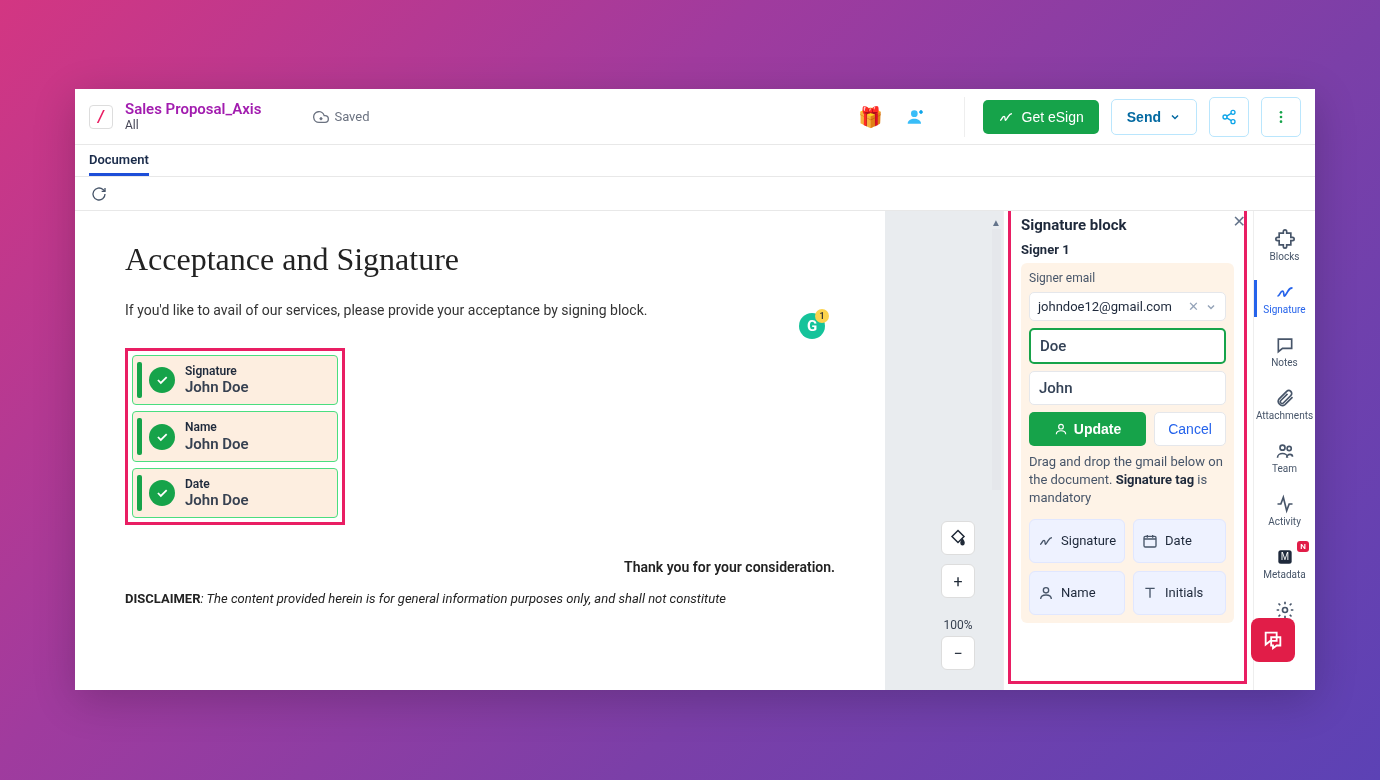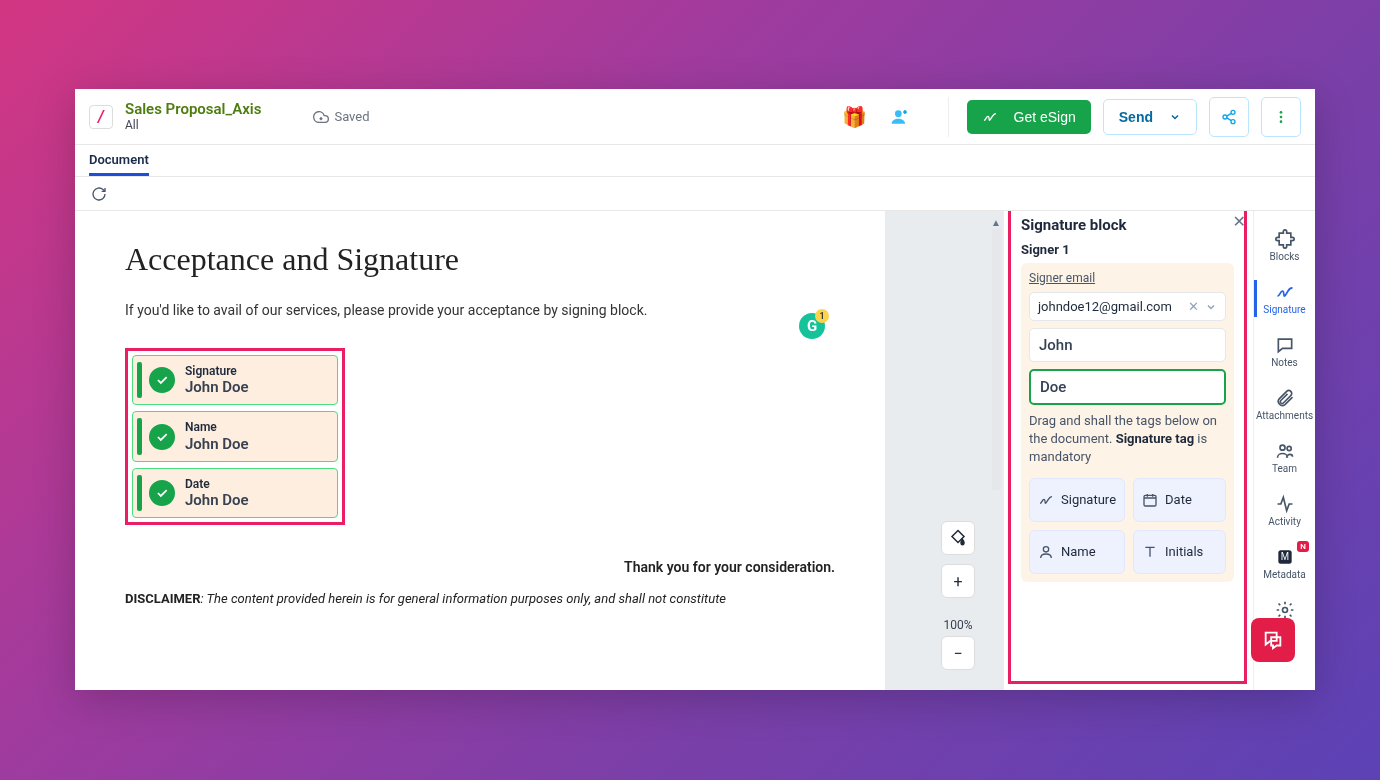--- a/index.html
+++ b/index.html
@@ -32,7 +32,7 @@
   display:flex;align-items:center;justify-content:center;color:#e91e63;font-style:italic;font-weight:bold;
 }
 .doc-title-block { display:flex; flex-direction:column; line-height:1.2; }
-.doc-title { font-weight:600; font-size:15px; color:#4d7c0f; }
+.doc-title { font-weight:600; font-size:15px; color:#a21caf; }
 .doc-subtitle { font-size:12px; color:#445; }
 .saved-block { display:flex; align-items:center; gap:5px; color:#6b7280; font-size:13px; margin-left:40px; }
 .cloud-icon { width:16px; height:16px; }

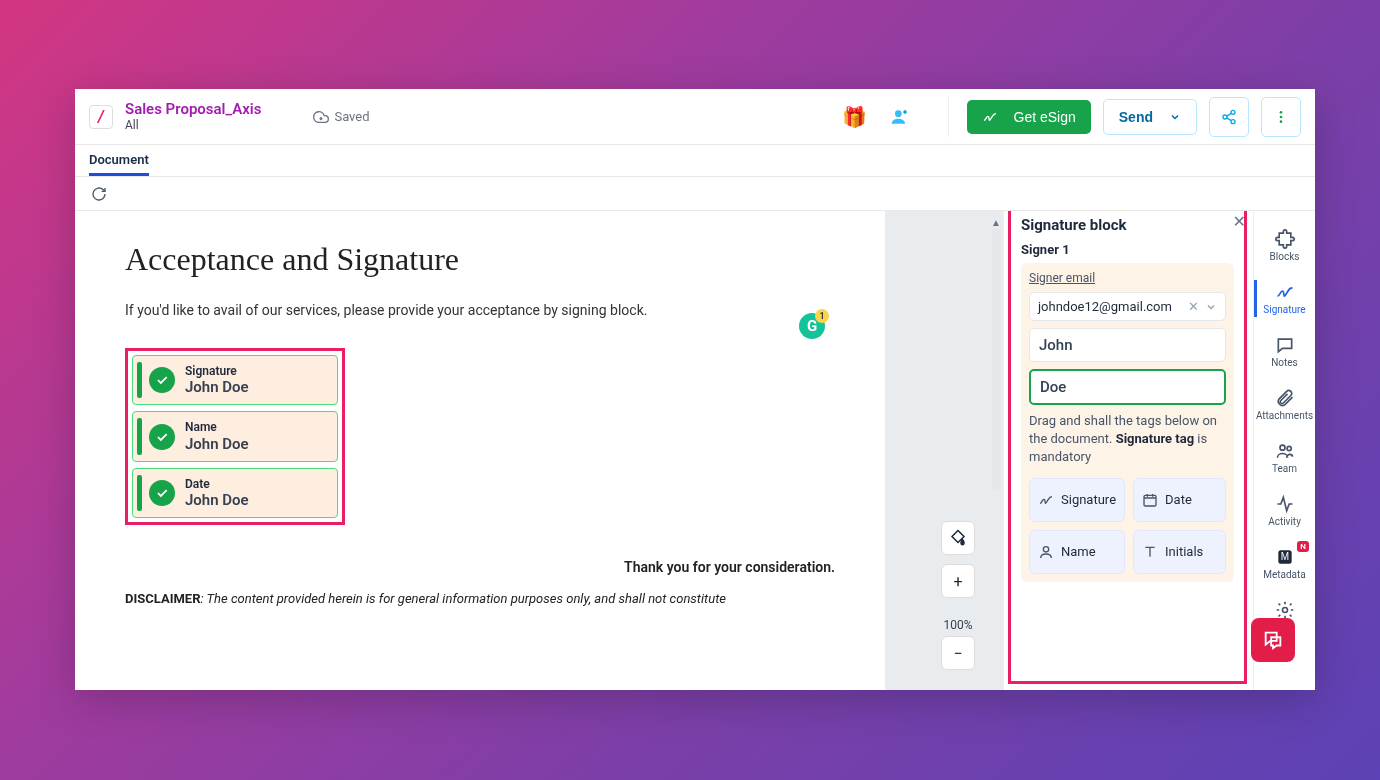--- a/index.html
+++ b/index.html
@@ -41,7 +41,7 @@
 .user-icon { width:20px; height:20px; margin-right:20px; cursor:pointer;}
 .btn {
   border-radius:5px; padding:9px 15px; font-size:14px; font-weight:500;
-  display:inline-flex; align-items:center; gap:16px; cursor:pointer; border:none;
+  display:inline-flex; align-items:center; gap:8px; cursor:pointer; border:none;
 }
 .btn-green { background:#16a34a; color:#fff; }
 .btn-outline { background:#fff; border:1px solid #bae6fd; color:#0369a1; font-weight:600;}

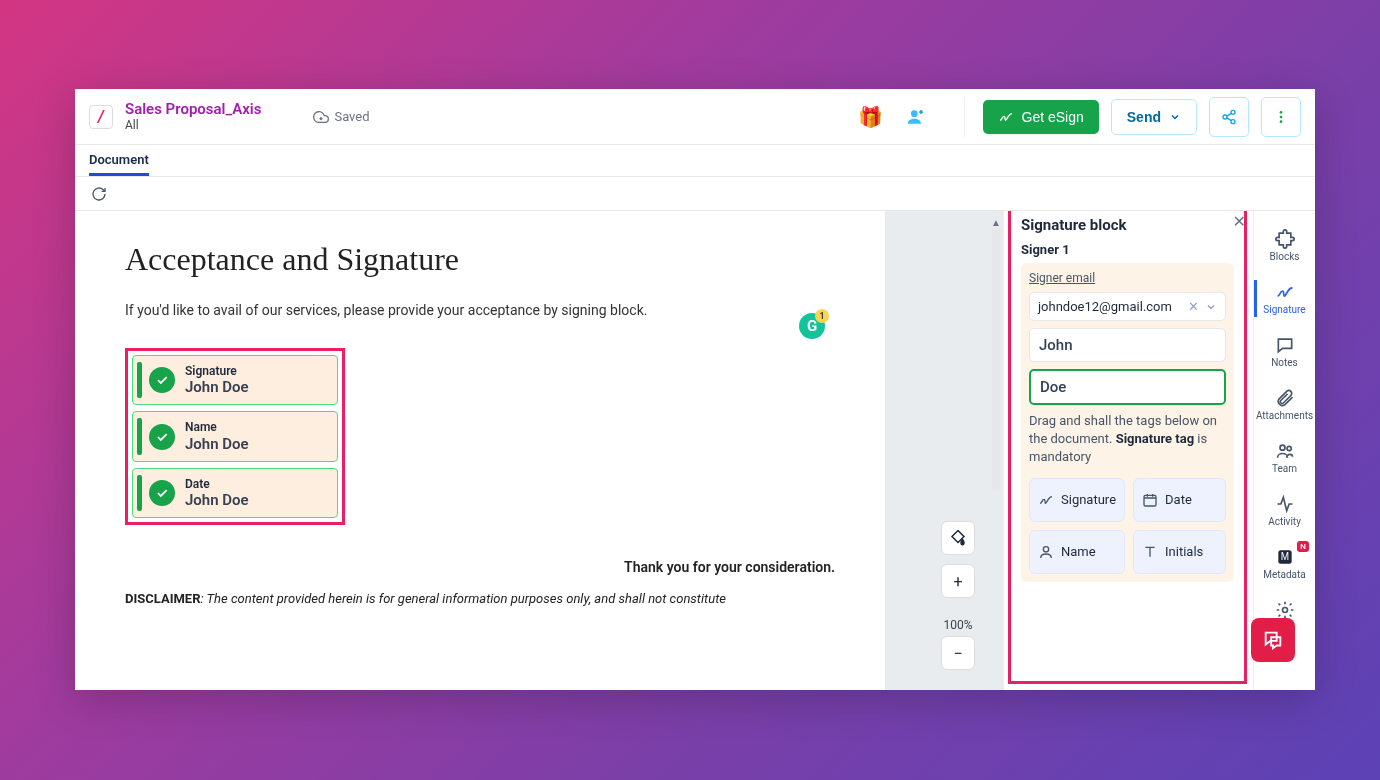--- a/index.html
+++ b/index.html
@@ -132,7 +132,7 @@
   background:#fef3e7; border-radius:6px; padding:8px; margin-top:6px;
   display:flex; flex-direction:column; gap:7px;
 }
-.small-label { font-size:12px; color:#475569;text-decoration:underline;}
+.small-label { font-size:12px; color:#475569;}
 .email-pill {
   background:#fff; border:1px solid #e5e7eb; border-radius:5px;
   padding:6px 8px; display:flex; align-items:center; justify-content:space-between;

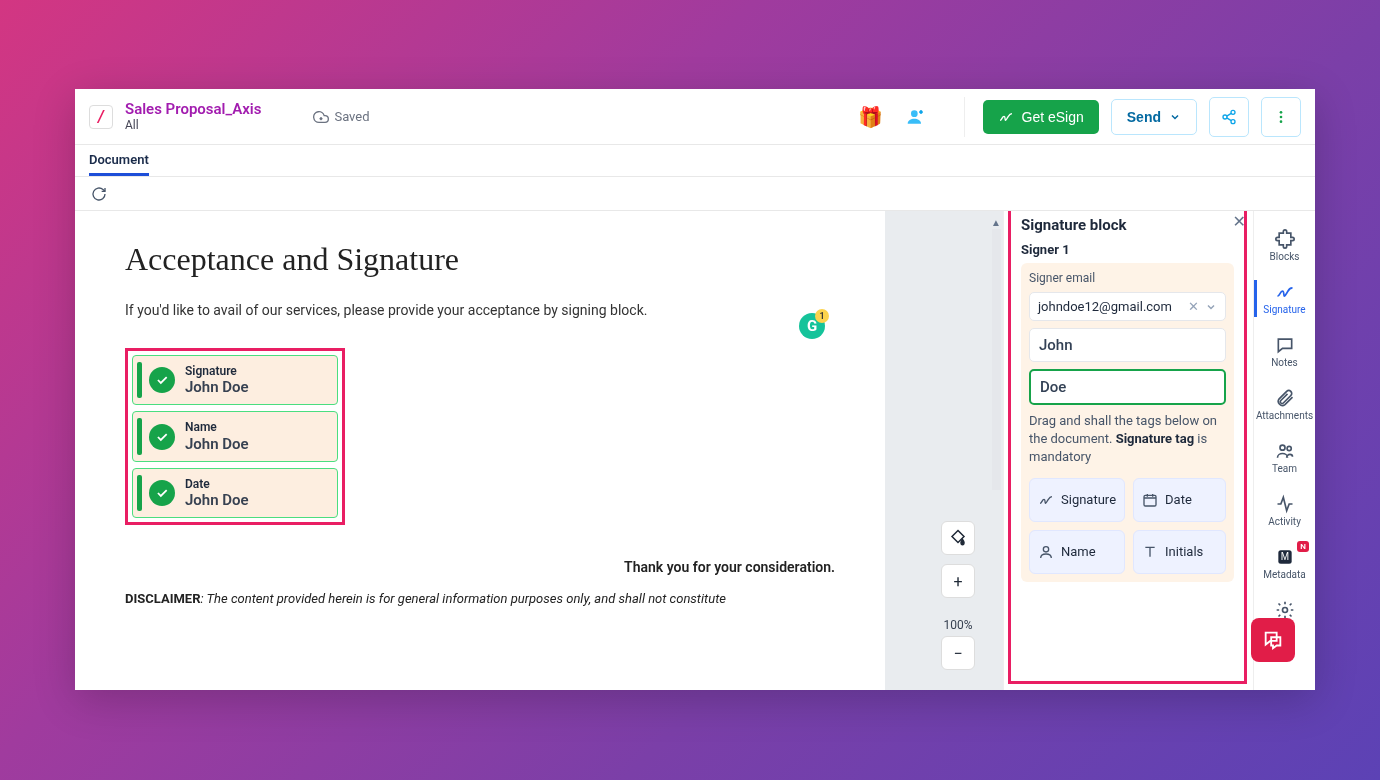--- a/index.html
+++ b/index.html
@@ -333,8 +333,8 @@
                 </svg>
             </span>
           </div>
+          <div class="txt-input focused">Doe</div>
           <div class="txt-input">John</div>
-          <div class="txt-input focused">Doe</div>
           <div class="drag-help">
             <span>Drag and shall the tags below on the document. </span><b>Signature tag</b><span> is mandatory</span>
           </div>

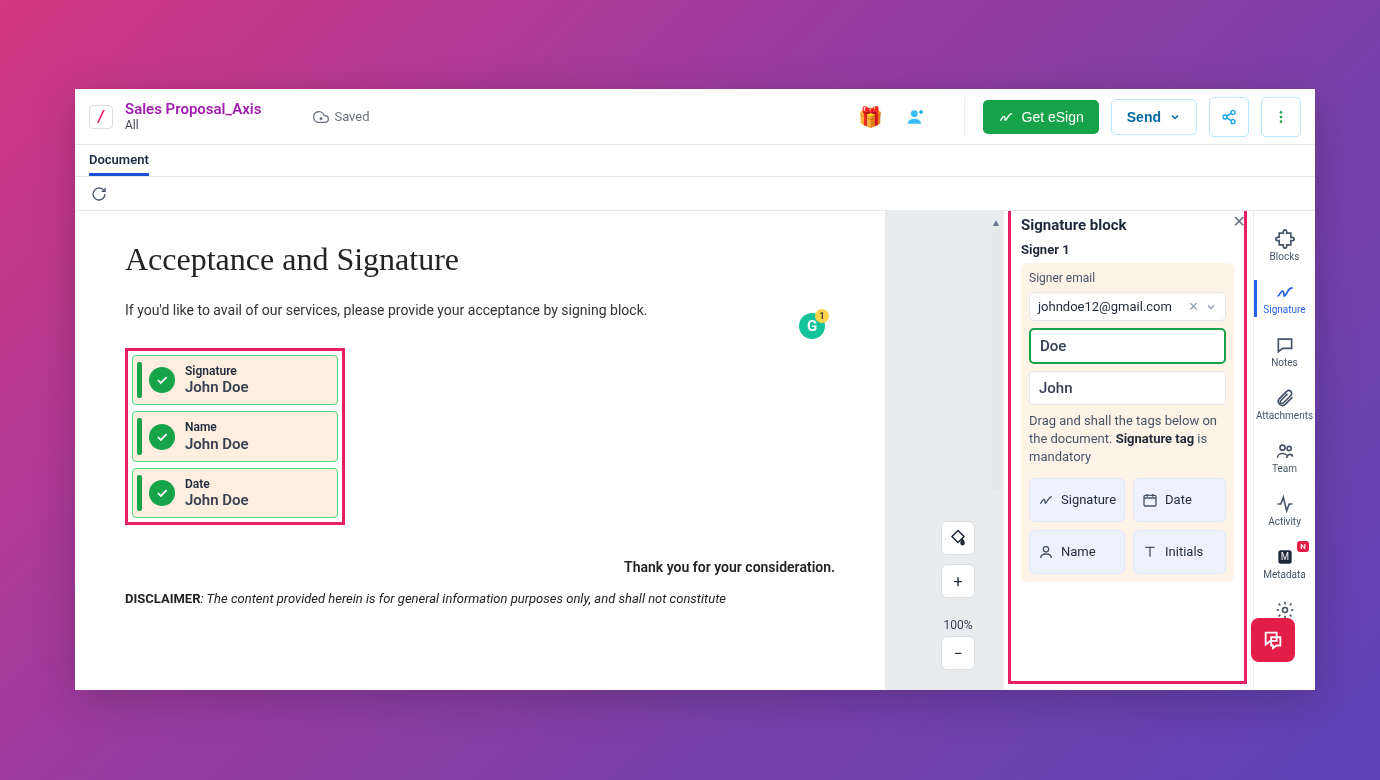--- a/index.html
+++ b/index.html
@@ -335,6 +335,16 @@
           </div>
           <div class="txt-input focused">Doe</div>
           <div class="txt-input">John</div>
+          <div class="btn-row">
+            <button class="btn-update">
+              <svg width="14" height="14" viewBox="0 0 24 24" fill="none" stroke="#fff" stroke-width="2">
+                  <circle cx="12" cy="8" r="4"></circle>
+                  <path d="M4 21c0-4 4-6 8-6s8 2 8 6"></path>
+                </svg>
+              <span>Update</span>
+            </button>
+            <button class="btn-cancel">Cancel</button>
+          </div>
           <div class="drag-help">
             <span>Drag and shall the tags below on the document. </span><b>Signature tag</b><span> is mandatory</span>
           </div>

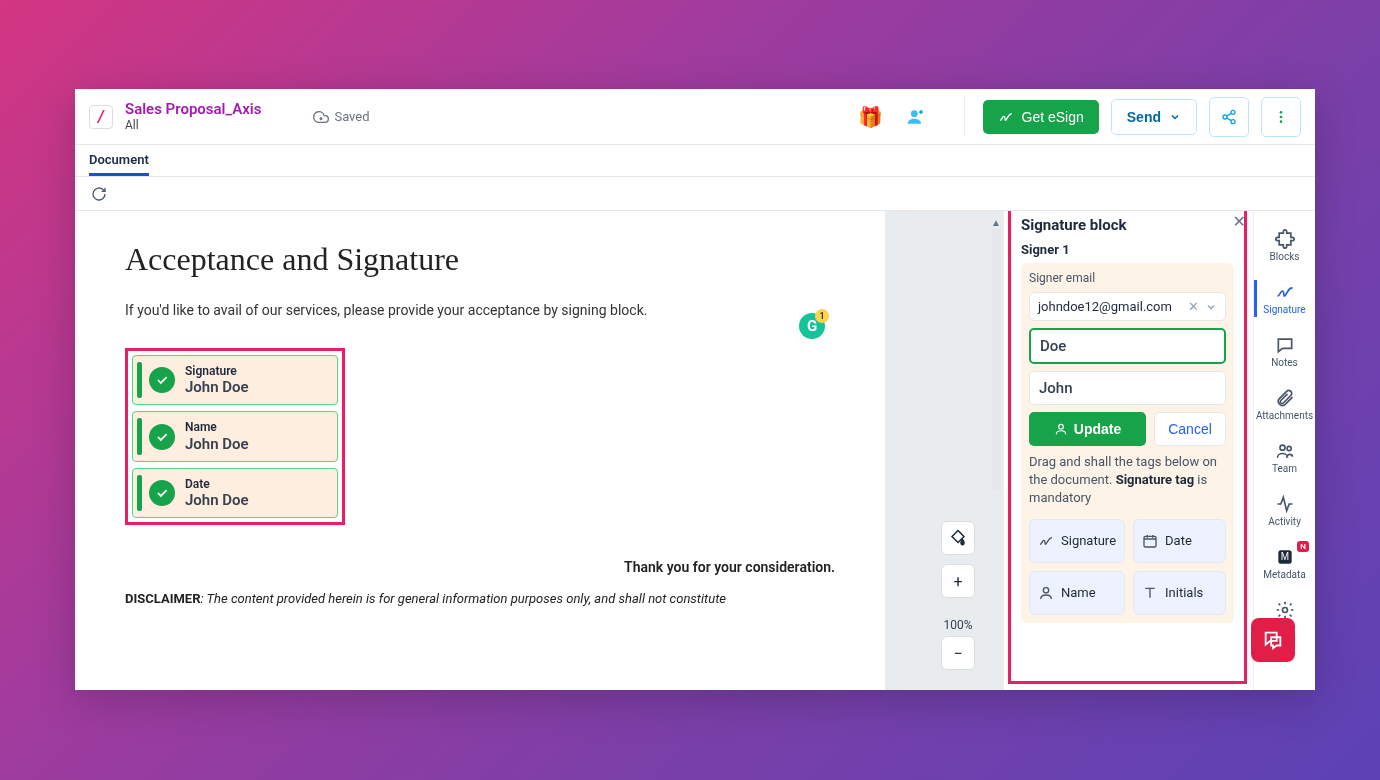--- a/index.html
+++ b/index.html
@@ -346,7 +346,7 @@
             <button class="btn-cancel">Cancel</button>
           </div>
           <div class="drag-help">
-            <span>Drag and shall the tags below on the document. </span><b>Signature tag</b><span> is mandatory</span>
+            <span>Drag and drop the gmail below on the document. </span><b>Signature tag</b><span> is mandatory</span>
           </div>
           <div class="tag-grid">
             <div class="tag-btn">

